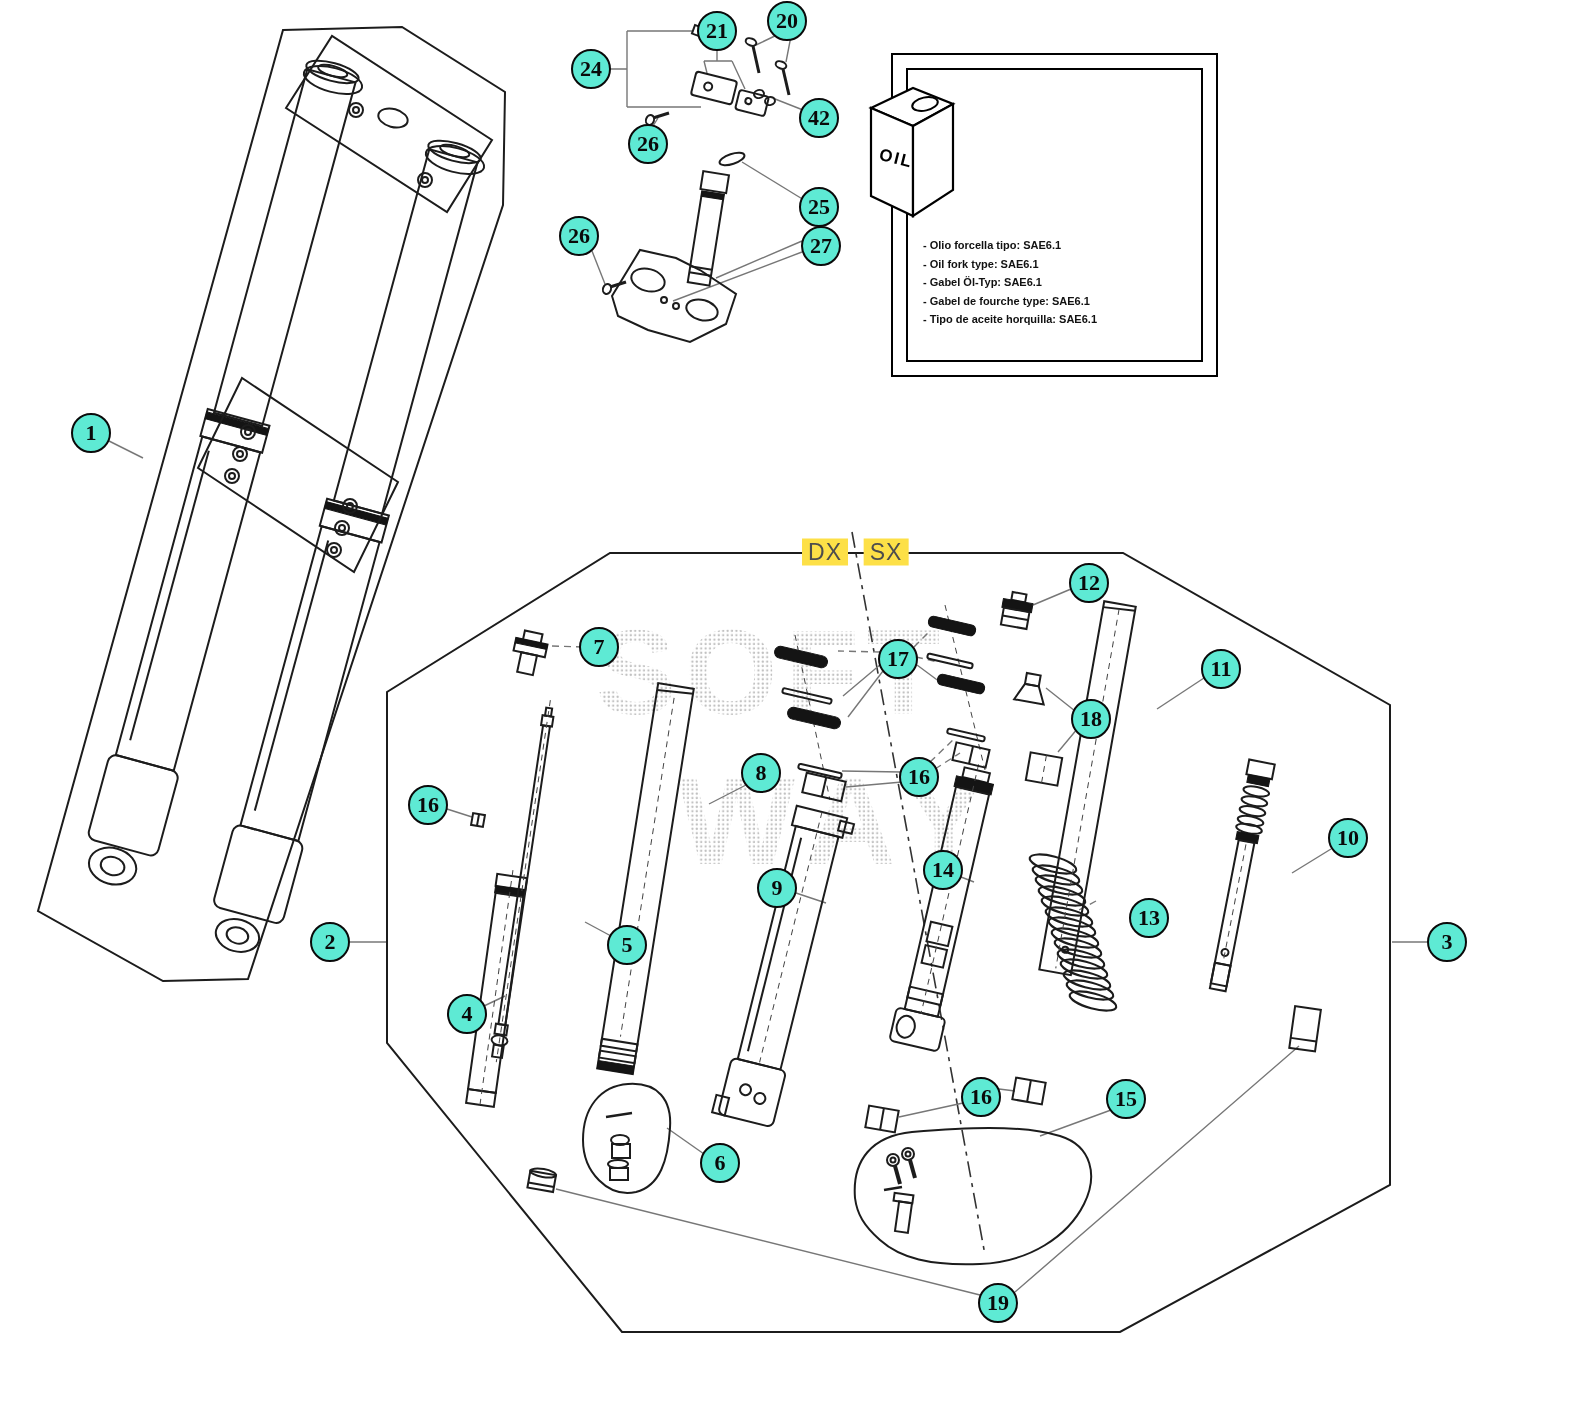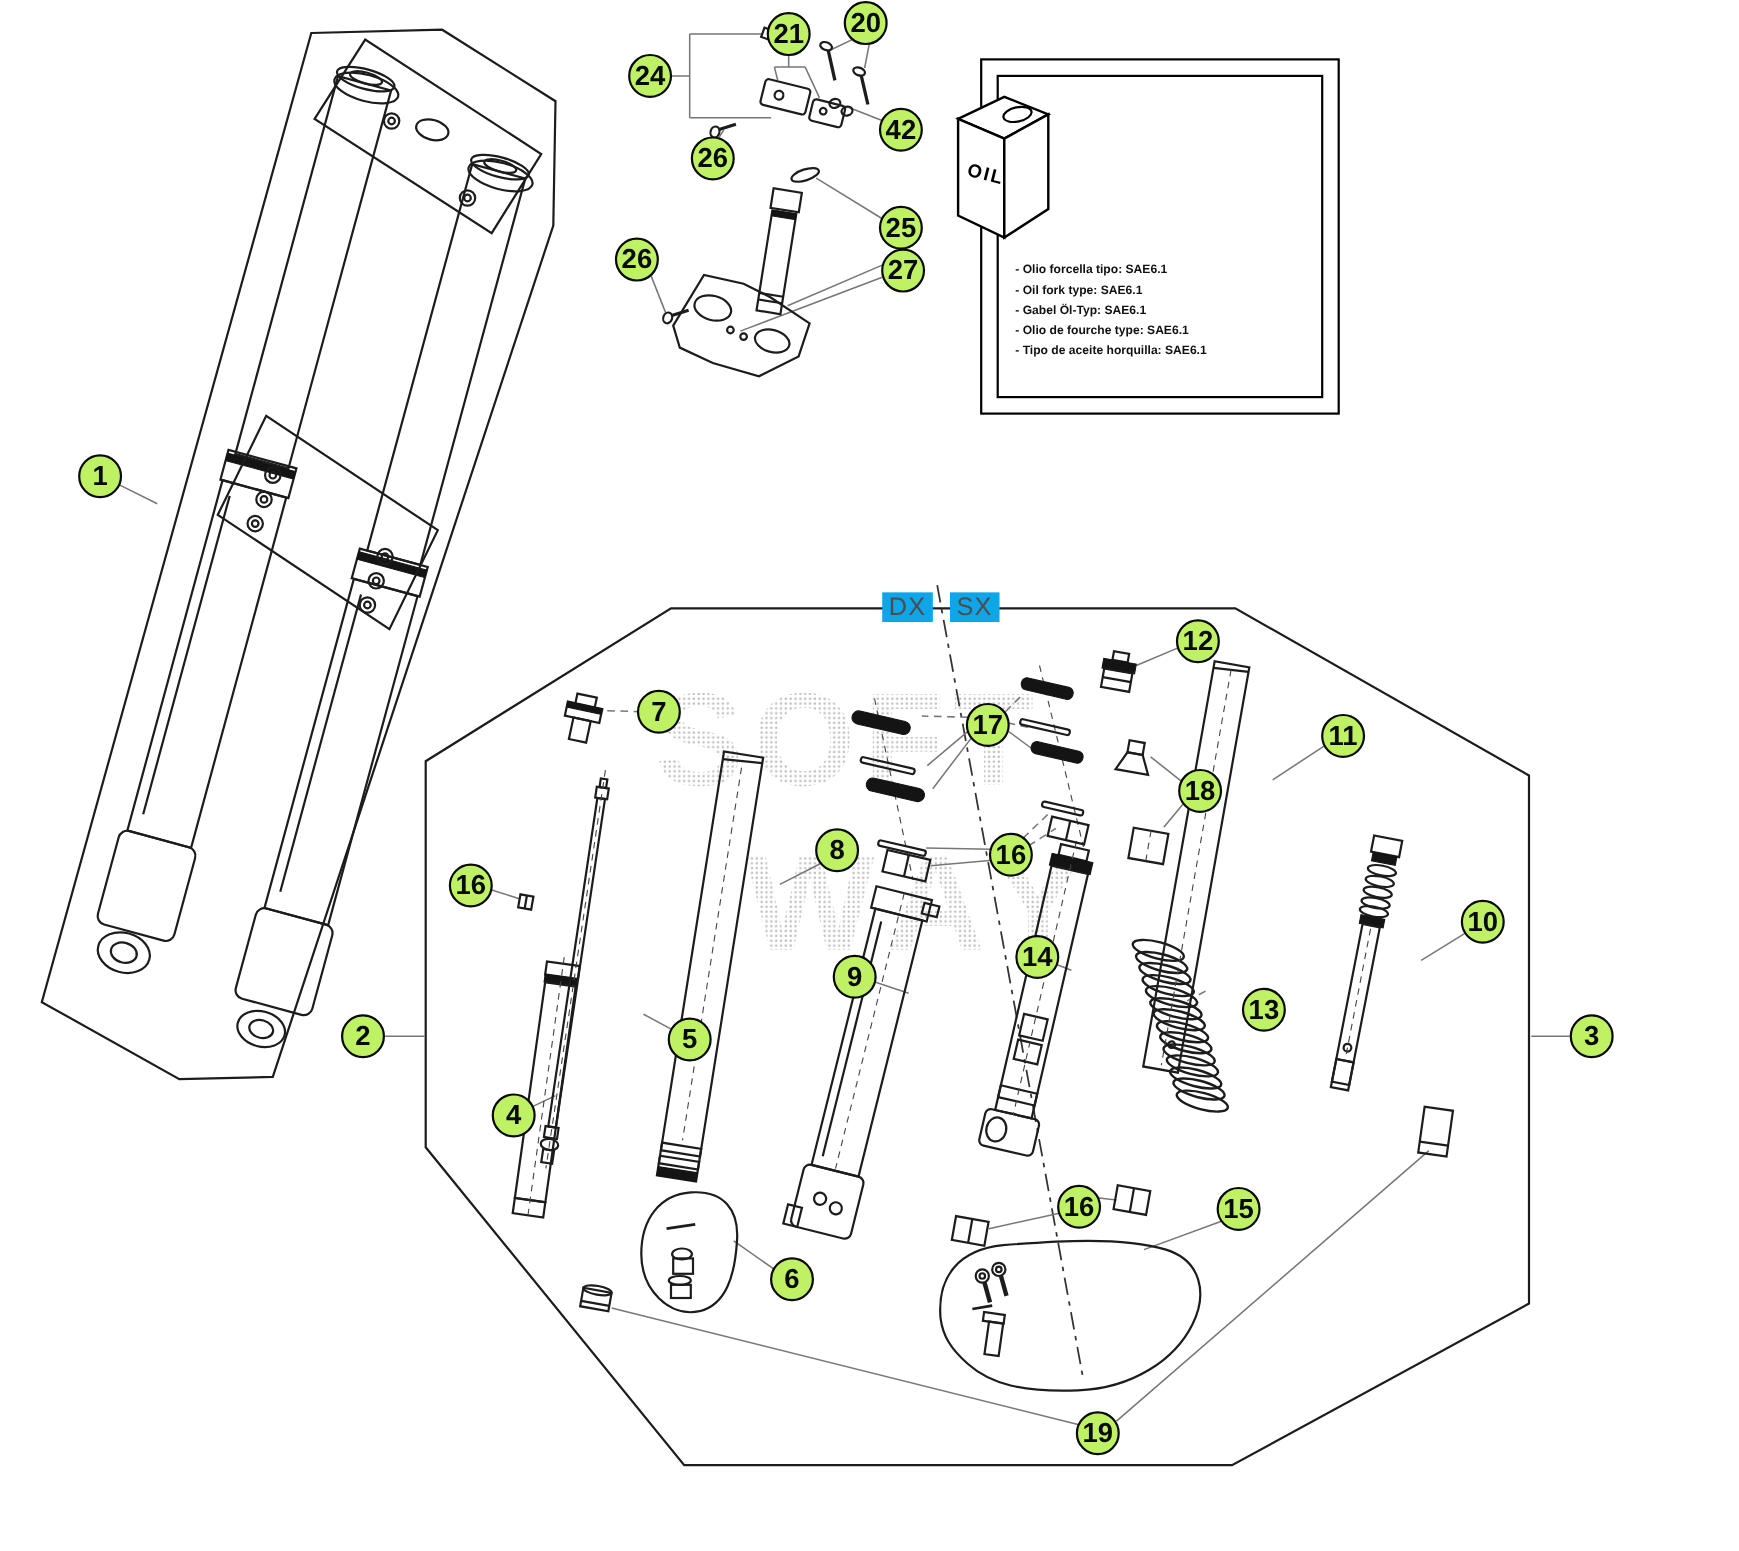--- a/index.html
+++ b/index.html
@@ -13,8 +13,8 @@
   .axis{stroke:#444;stroke-width:1;fill:none;stroke-dasharray:6 5;}
   #callout-layer{position:absolute;left:0;top:0;width:100%;height:100%;}
   .callout{position:absolute;width:40px;height:40px;border:2.5px solid #0a0a0a;border-radius:50%;
-           background:#bef264;box-sizing:border-box;display:flex;align-items:center;justify-content:center;
-           font-size:25px;font-weight:bold;color:#0a0a0a;z-index:5;}
+           background:#5eead4;box-sizing:border-box;display:flex;align-items:center;justify-content:center;
+           font-size:22px;font-weight:bold;color:#0a0a0a;z-index:5;font-family:Liberation Serif, serif;}
   .divider-label{position:absolute;transform:translate(-50%,-50%);background:#0ea5e9;padding:0 6px;
            font-size:23px;color:#4d4d4d;z-index:4;letter-spacing:1px;}
   .info-box{position:absolute;left:891px;top:53px;width:327px;height:324px;border:2.5px solid #000;

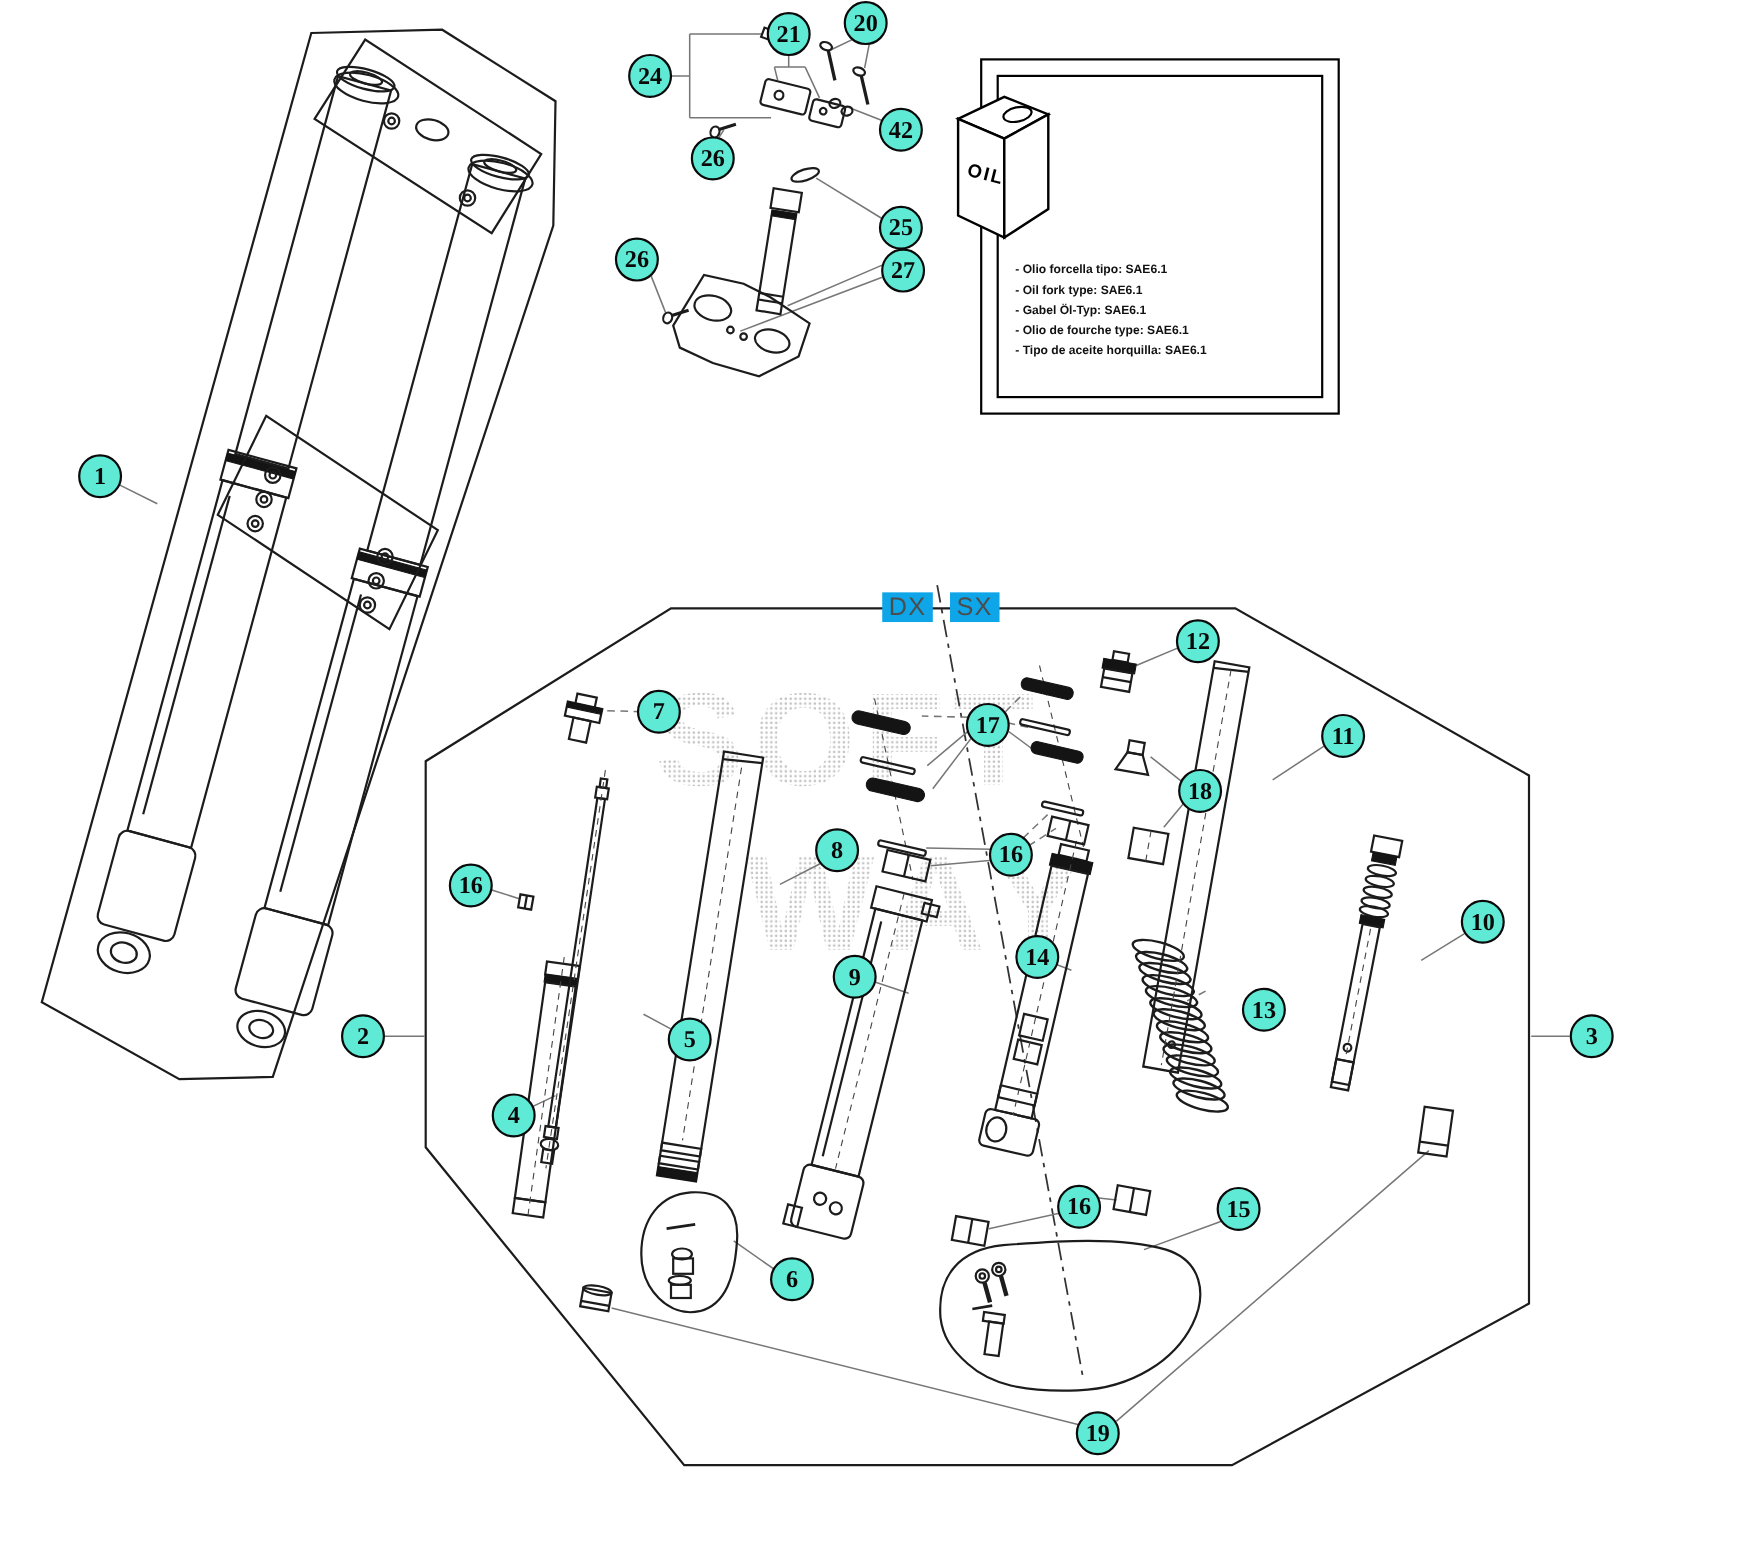--- a/index.html
+++ b/index.html
@@ -380,7 +380,7 @@
       <div>- Olio forcella tipo: SAE6.1</div>
       <div>- Oil fork type: SAE6.1</div>
       <div>- Gabel Öl-Typ: SAE6.1</div>
-      <div>- Olio de fourche type: SAE6.1</div>
+      <div>- Gabel de fourche type: SAE6.1</div>
       <div>- Tipo de aceite horquilla: SAE6.1</div>
     </div>
   </div>

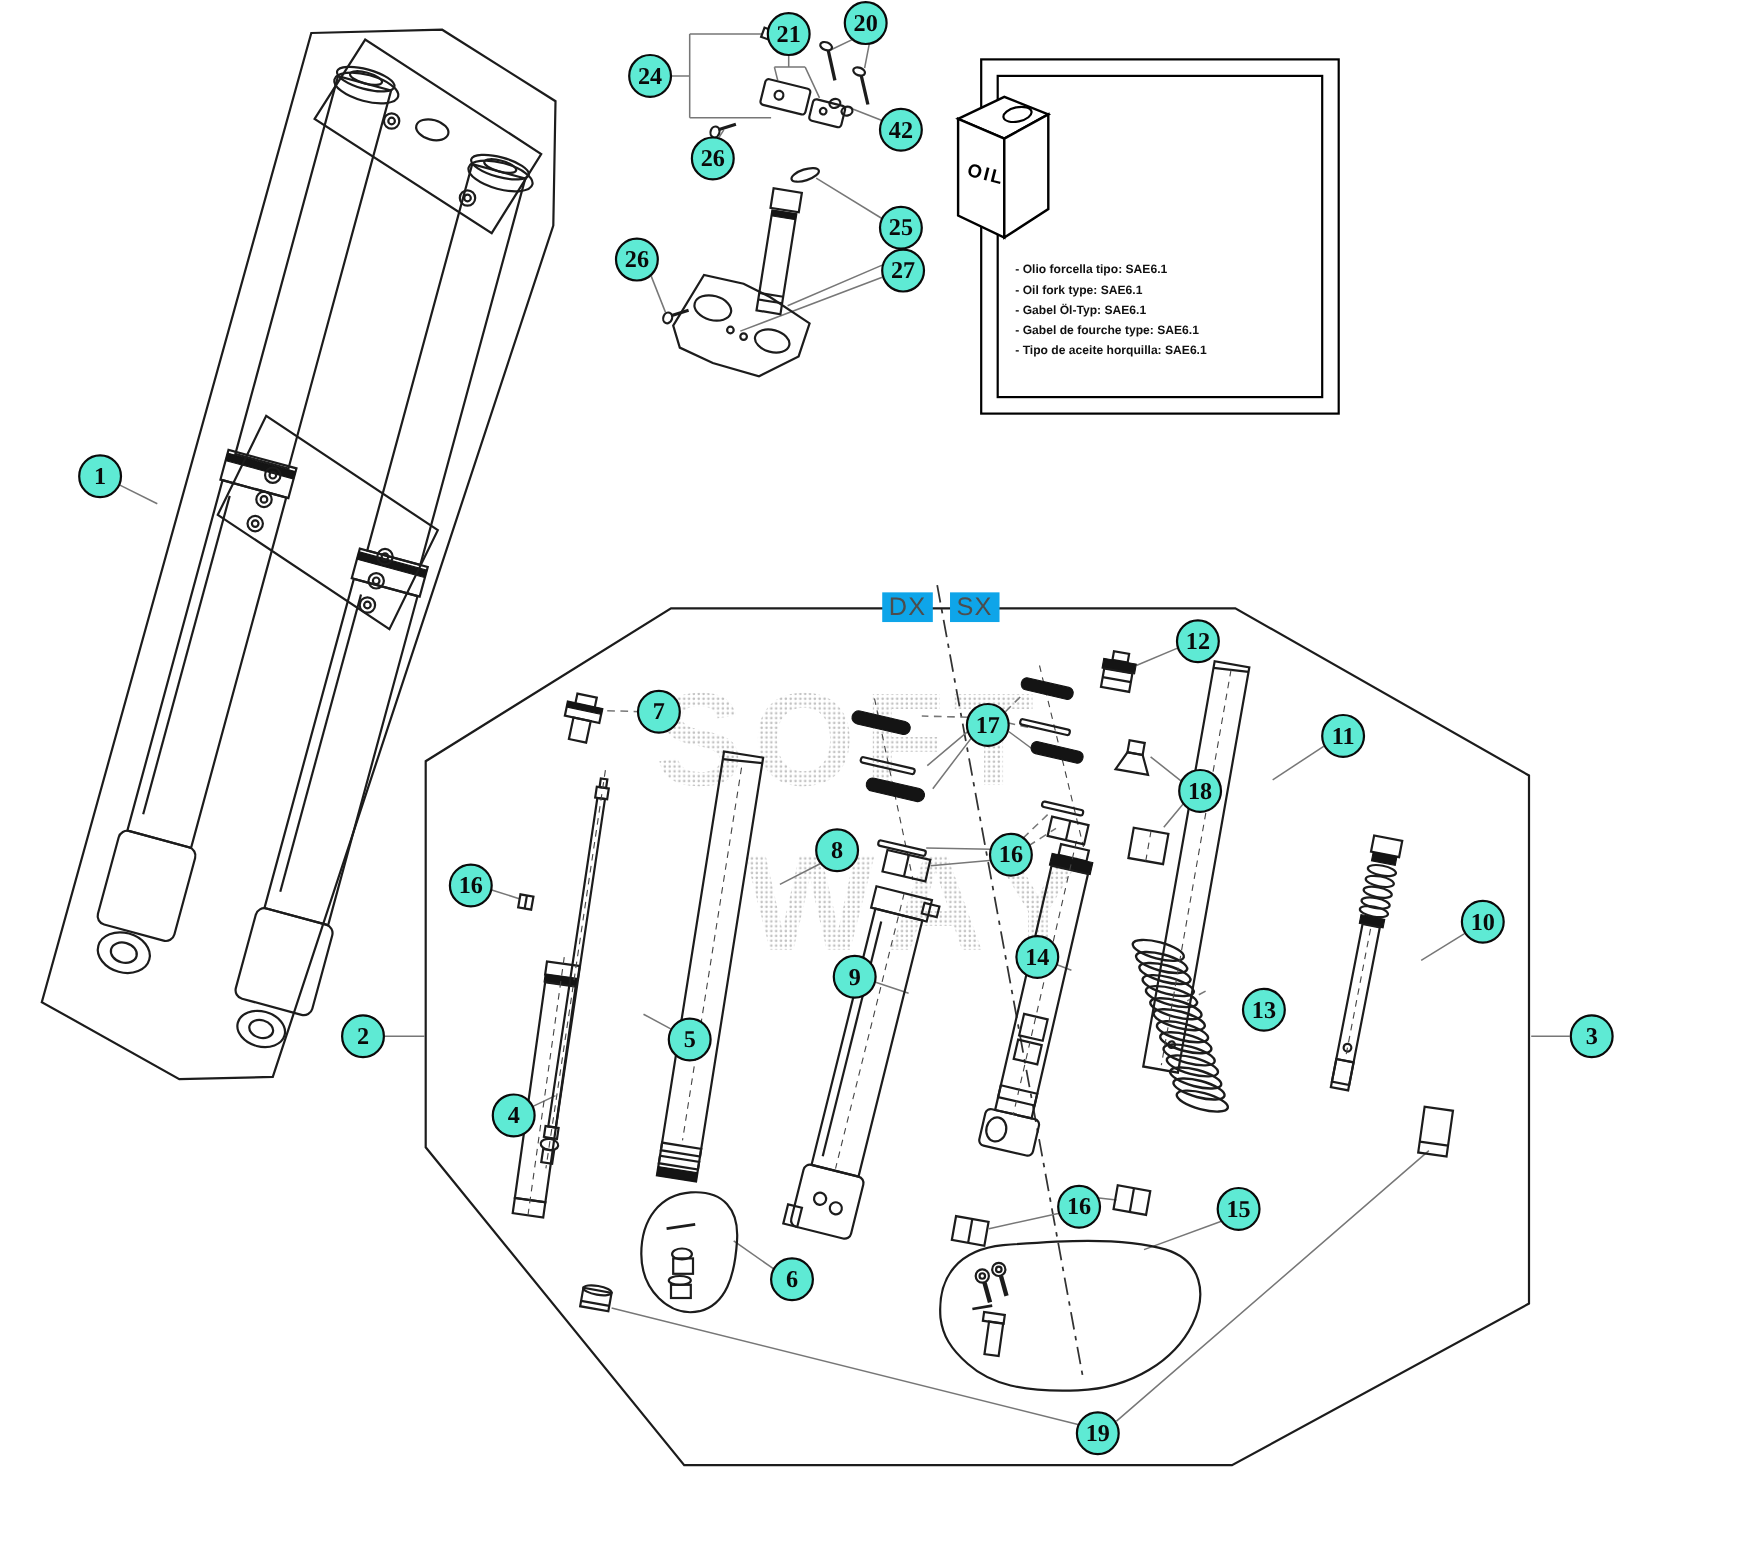--- a/index.html
+++ b/index.html
@@ -15,7 +15,7 @@
   .callout{position:absolute;width:40px;height:40px;border:2.5px solid #0a0a0a;border-radius:50%;
            background:#5eead4;box-sizing:border-box;display:flex;align-items:center;justify-content:center;
            font-size:22px;font-weight:bold;color:#0a0a0a;z-index:5;font-family:Liberation Serif, serif;}
-  .divider-label{position:absolute;transform:translate(-50%,-50%);background:#0ea5e9;padding:0 6px;
+  .divider-label{position:absolute;transform:translate(-50%,-50%);background:#fde047;padding:0 6px;
            font-size:23px;color:#4d4d4d;z-index:4;letter-spacing:1px;}
   .info-box{position:absolute;left:891px;top:53px;width:327px;height:324px;border:2.5px solid #000;
            box-sizing:border-box;background:#fff;z-index:3;}

